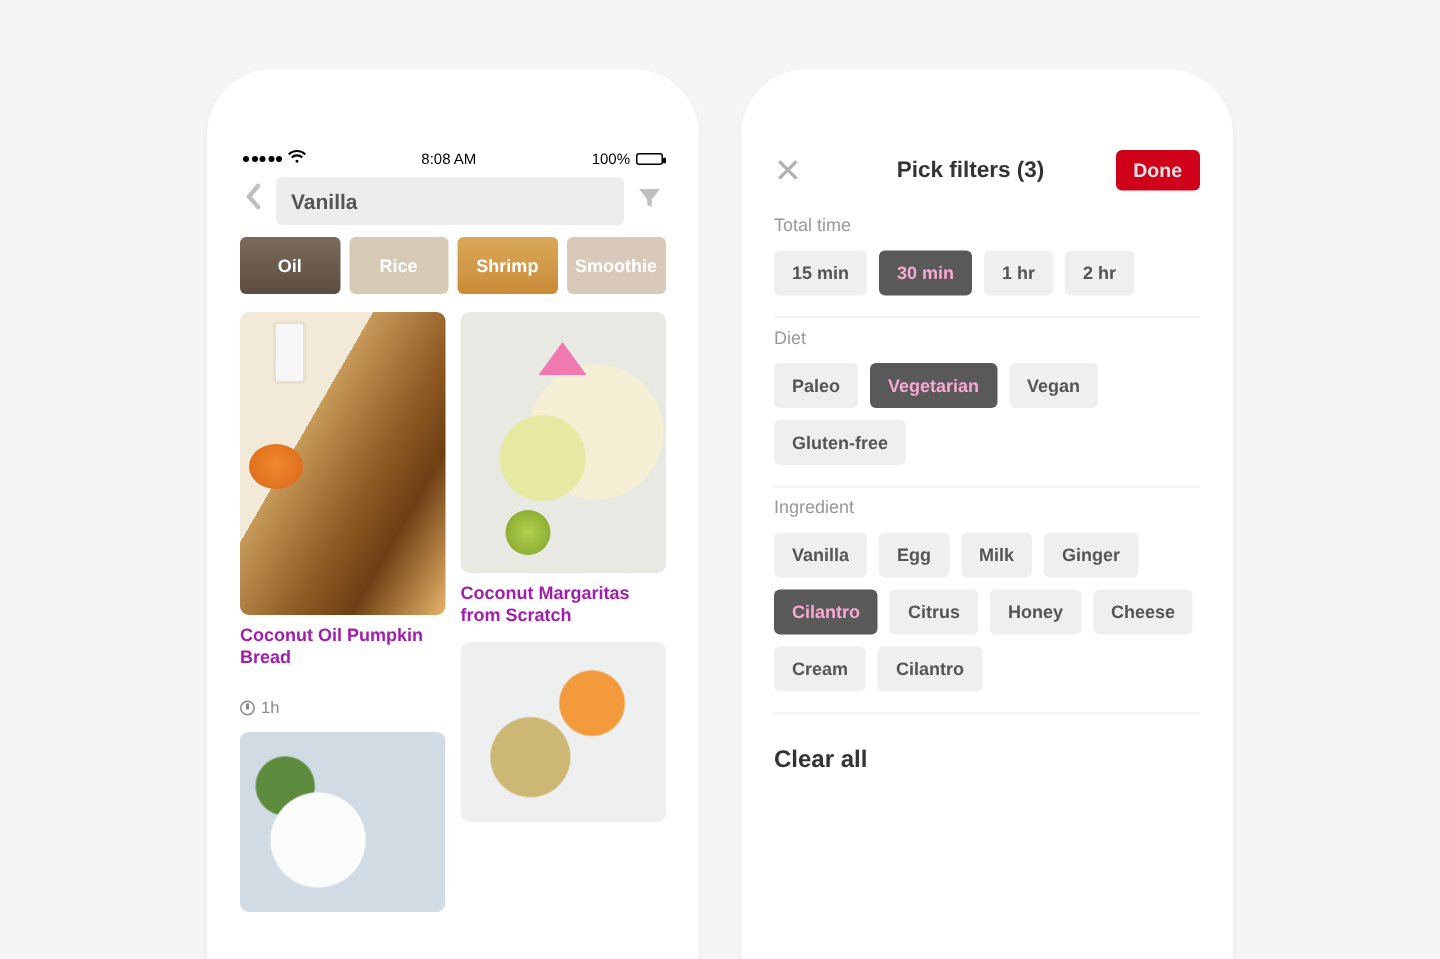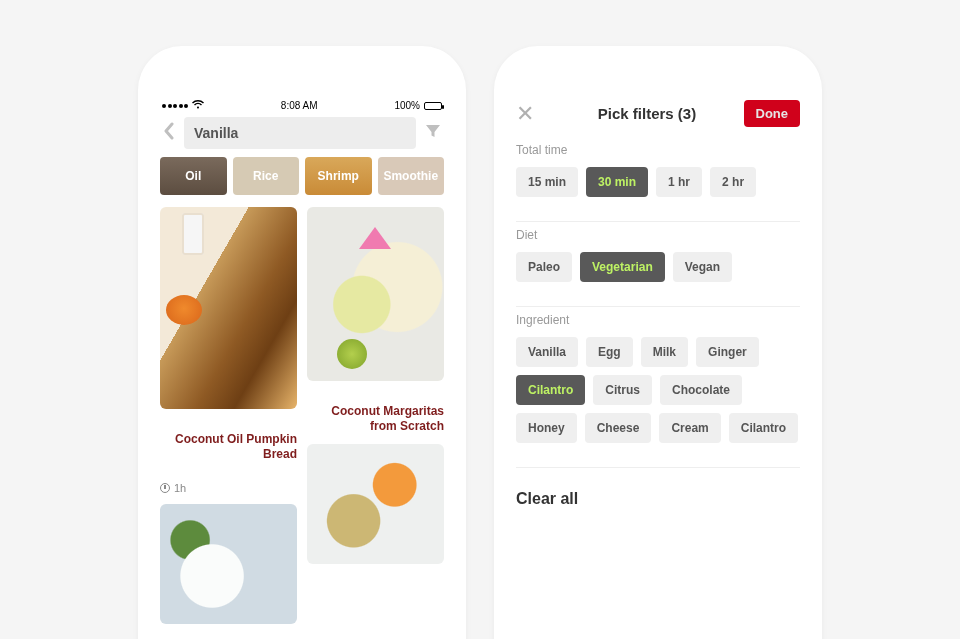--- a/index.html
+++ b/index.html
@@ -138,7 +138,7 @@
     background:#d0011b; color:#e5e5e5; font-size:13px; font-weight:700;
     border-radius:4px; padding:6px 12px;
   }
-  .section { margin-bottom:6px; border-bottom:1px solid #eee; padding-bottom:24px;}
+  .section { margin-bottom:6px; border-bottom:1px solid #eee; padding-bottom:14px;}
   .section:last-of-type{border-bottom:none;}
   .seclabel { font-size:12px; color:#999; margin-bottom:10px; }
   .chips { display:flex; flex-wrap:wrap; gap:8px; }

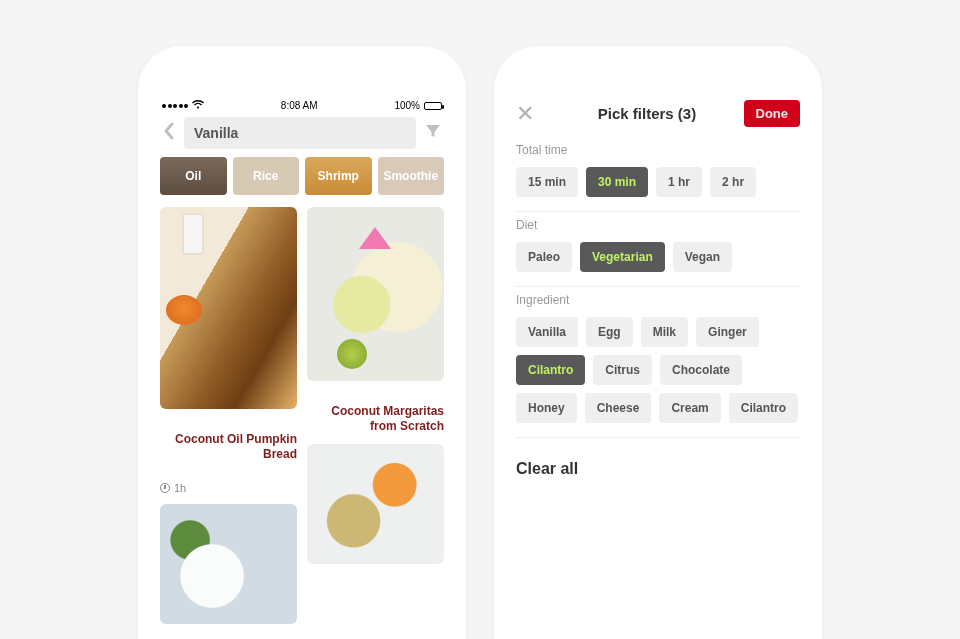--- a/index.html
+++ b/index.html
@@ -146,7 +146,7 @@
     background:#efefef; color:#555; font-size:12px; font-weight:700;
     border-radius:4px; padding:8px 12px;
   }
-  .chip.sel { background:#595959; color:#bef264; }
+  .chip.sel { background:#595959; color:#f9a8d4; }
   .clearall {
     font-size:16px; font-weight:800; color:#333; margin-top:22px;
   }

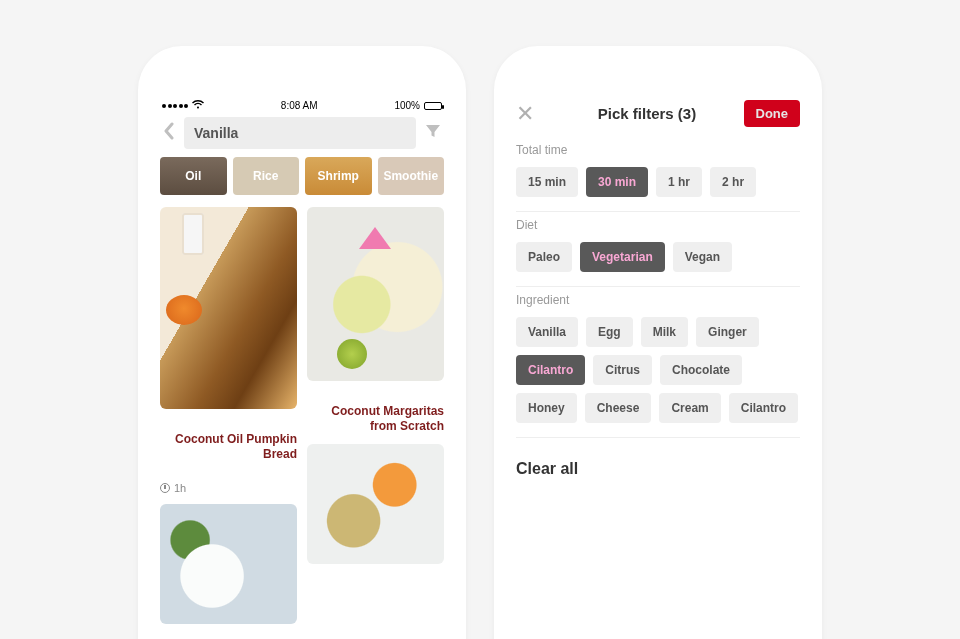--- a/index.html
+++ b/index.html
@@ -263,6 +263,7 @@
             <div class="chip">Paleo</div>
             <div class="chip sel">Vegetarian</div>
             <div class="chip">Vegan</div>
+            <div class="chip">Gluten-free</div>
           </div>
       </div>
 

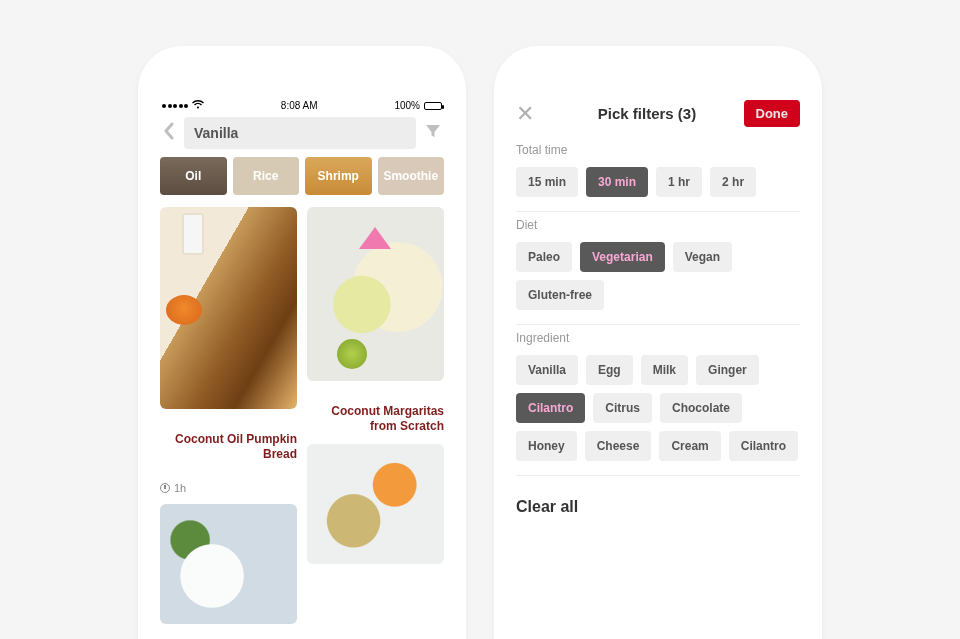--- a/index.html
+++ b/index.html
@@ -123,7 +123,7 @@
     radial-gradient(circle at 34% 64%,#ccb774 0 22%,transparent 23%),
     #eef0ef;
   }
-  .ptitle{font-size:12px; font-weight:700; color:#7f1d1d; margin-top:23px; line-height:1.25;text-align:right;}
+  .ptitle{font-size:12px; font-weight:700; color:#a21caf; margin-top:6px; line-height:1.25;}
   .meta{display:flex;align-items:center;gap:4px;font-size:11px;color:#888;margin-top:20px;}
   .clock{width:10px;height:10px;border:1.5px solid #888;border-radius:50%;position:relative;}
   .clock::after{content:"";position:absolute;left:3px;top:1px;width:1.5px;height:4px;background:#888;}

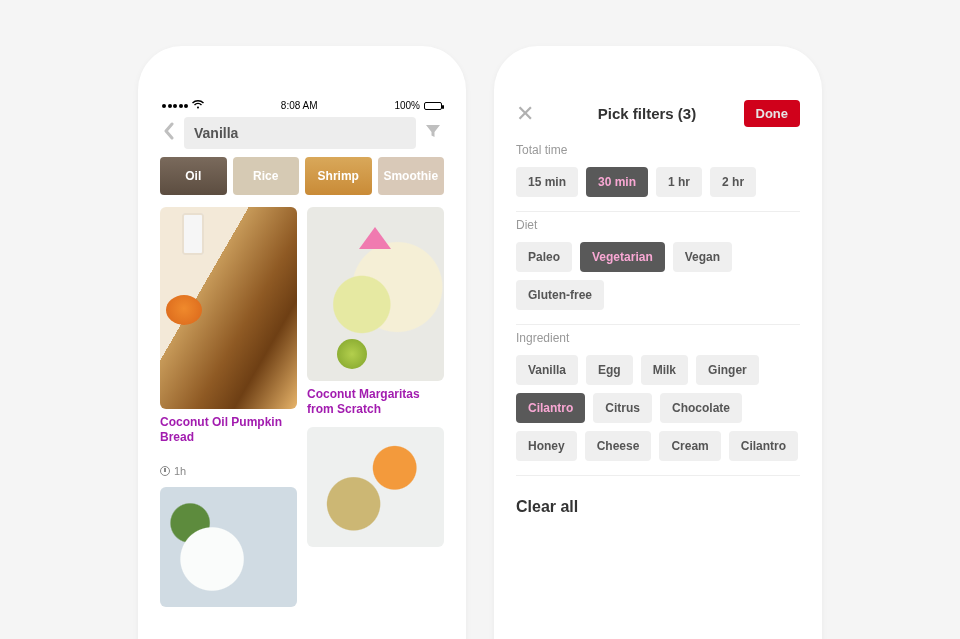--- a/index.html
+++ b/index.html
@@ -276,7 +276,6 @@
             <div class="chip">Ginger</div>
             <div class="chip sel">Cilantro</div>
             <div class="chip">Citrus</div>
-            <div class="chip">Chocolate</div>
             <div class="chip">Honey</div>
             <div class="chip">Cheese</div>
             <div class="chip">Cream</div>

